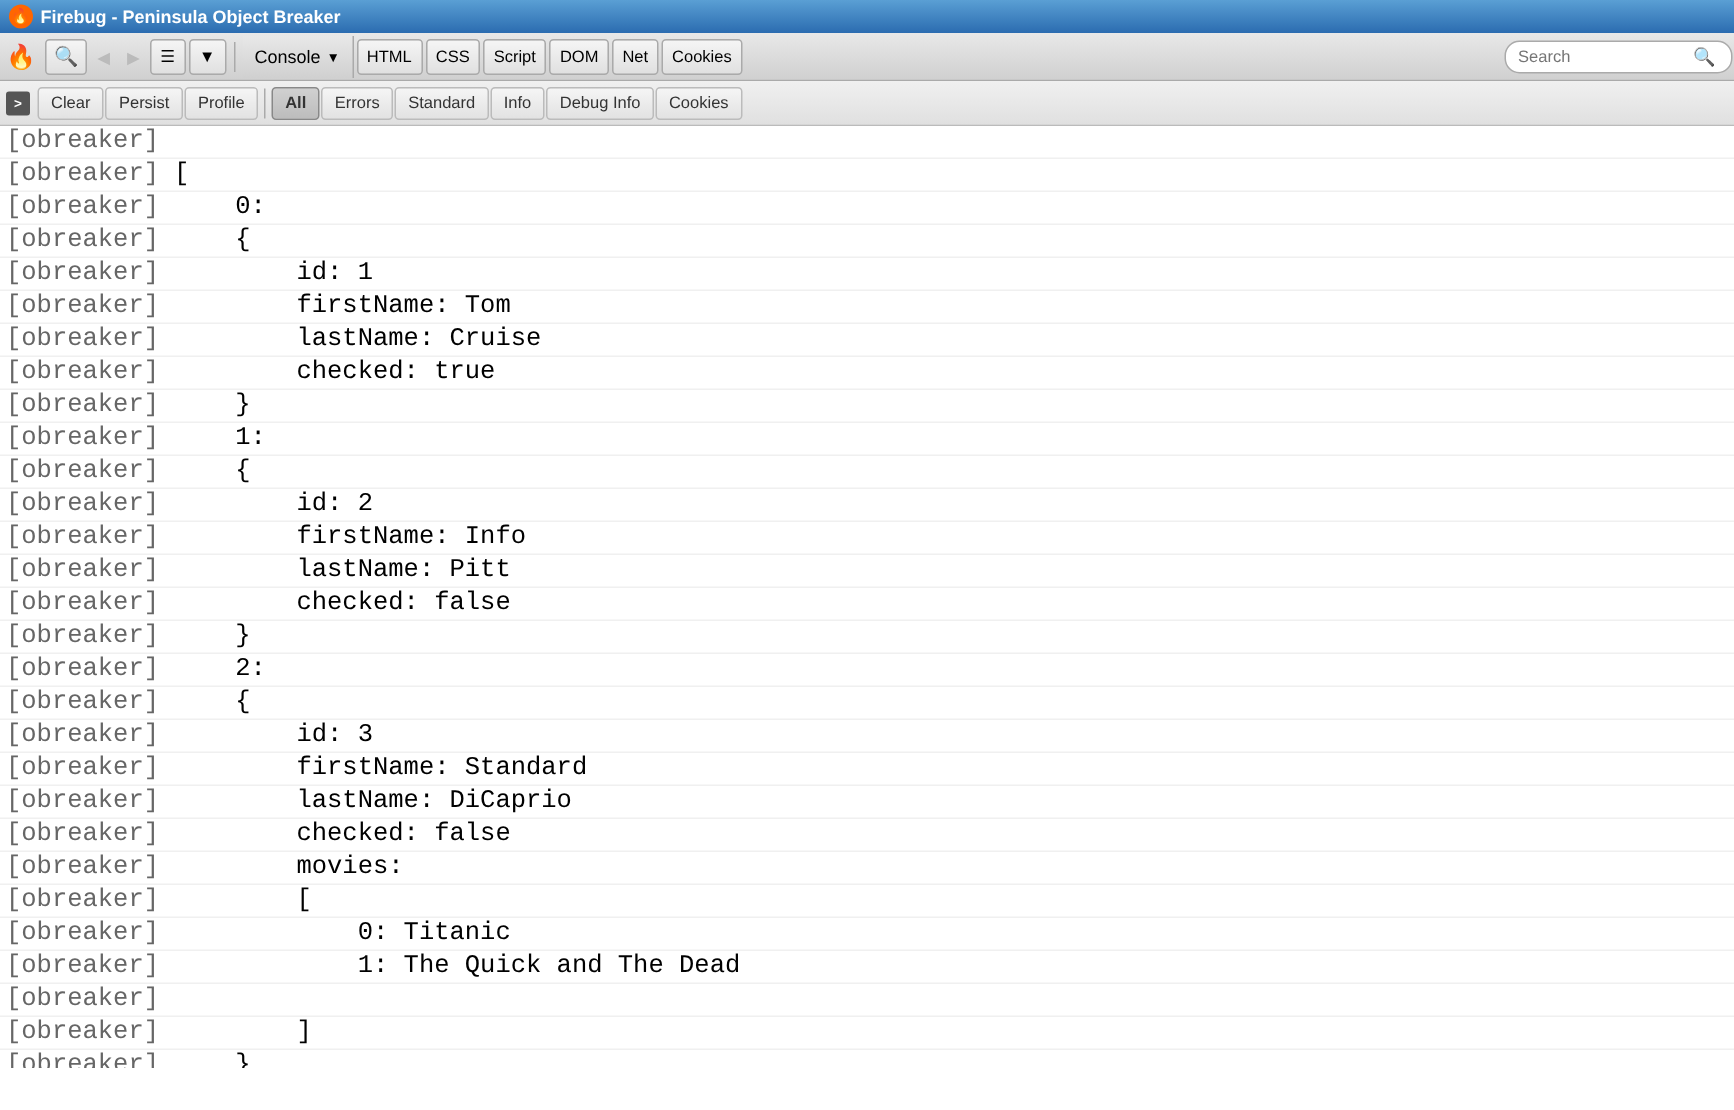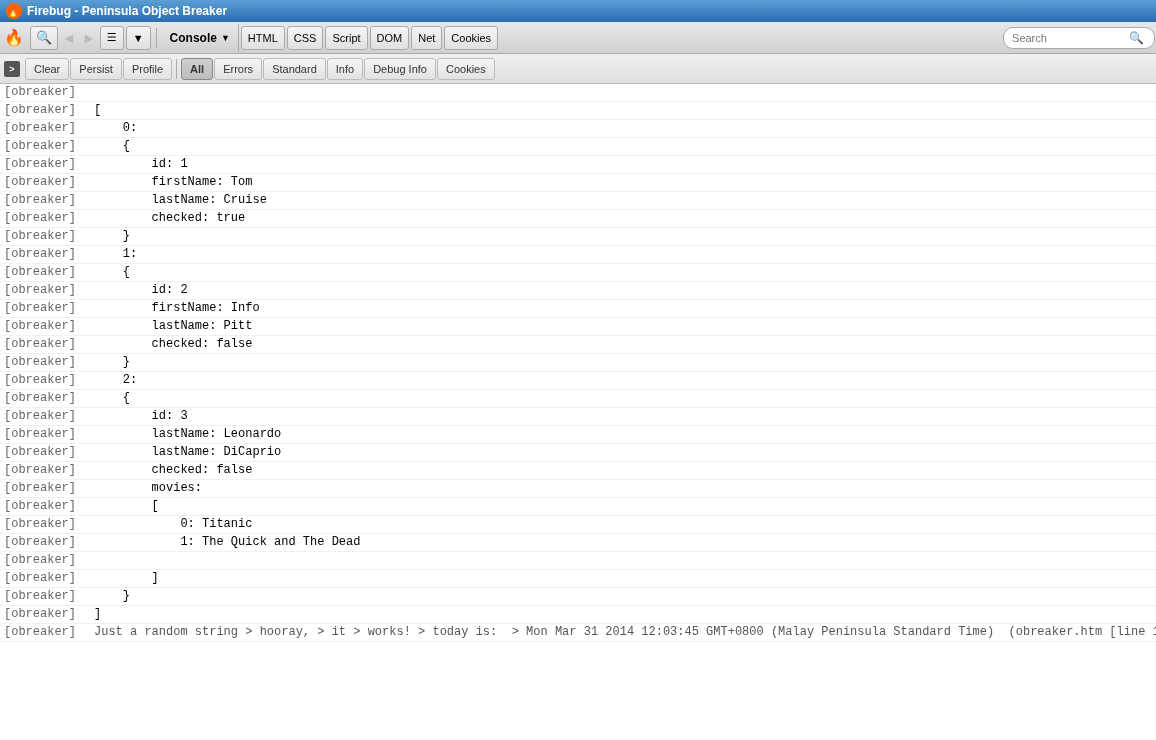--- a/index.html
+++ b/index.html
@@ -55,7 +55,7 @@
       cursor: pointer;
       border-right: 1px solid #aaa;
       background: linear-gradient(to bottom, #e8e8e8, #d0d0d0);
-      font-weight: bold;
+      font-weight: normal;
     }
 
     

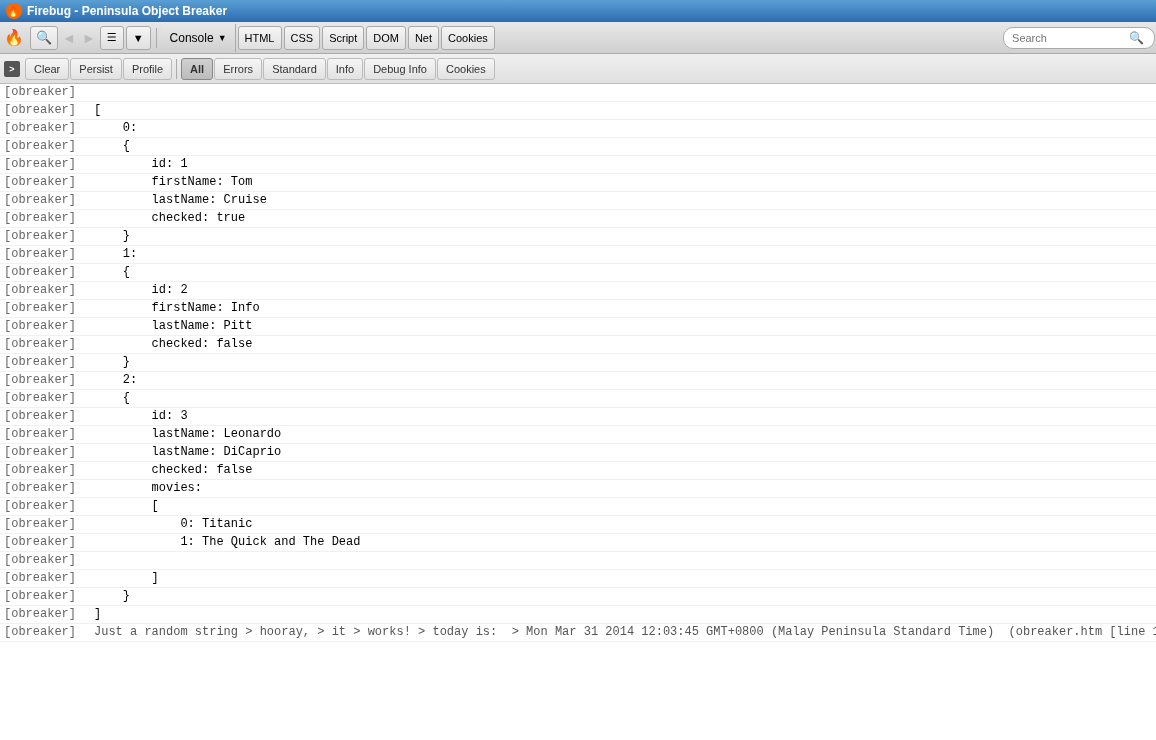--- a/index.html
+++ b/index.html
@@ -110,7 +110,7 @@
       overflow-y: auto;
       height: calc(740px - 22px - 32px - 28px - 30px);
       font-family: 'Courier New', Courier, monospace;
-      font-size: 12px;
+      font-size: 17px;
     }
     .log-row {
       display: flex;

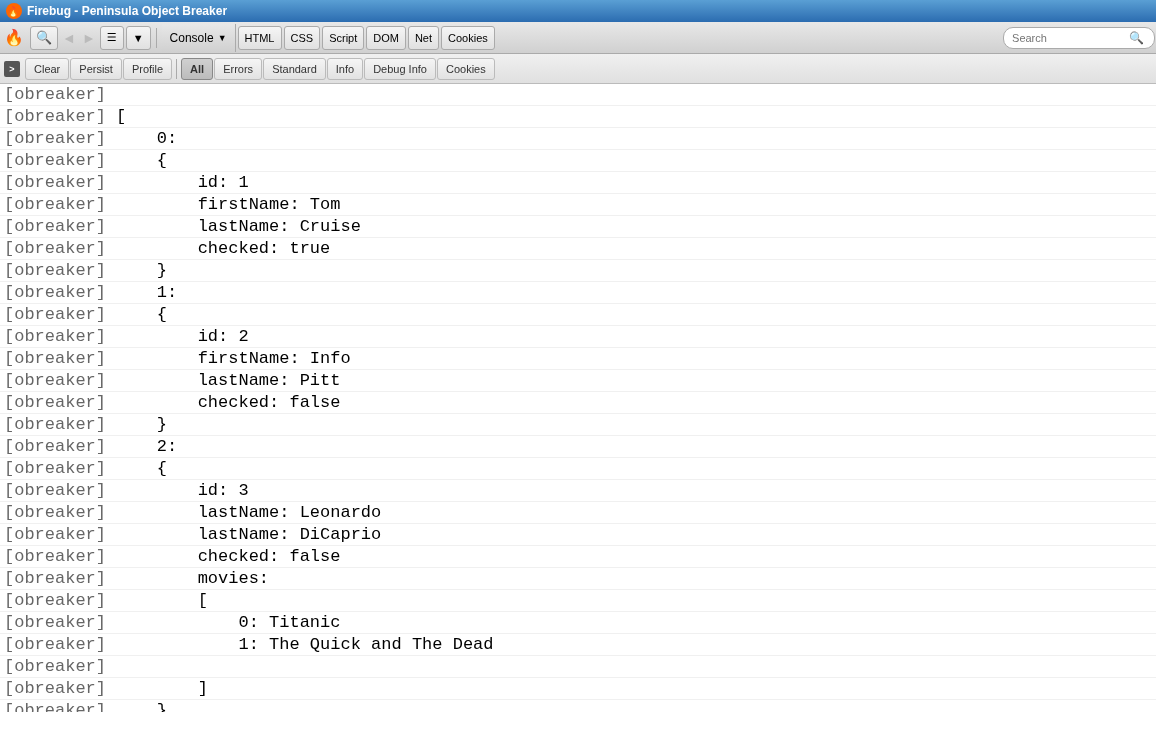--- a/index.html
+++ b/index.html
@@ -267,7 +267,7 @@
     </div>
     <div class="log-row">
       <span class="log-prefix">[obreaker]</span>
-      <span class="log-value">        lastName: Leonardo</span>
+      <span class="log-value">        firstName: Standard</span>
     </div>
     <div class="log-row">
       <span class="log-prefix">[obreaker]</span>

